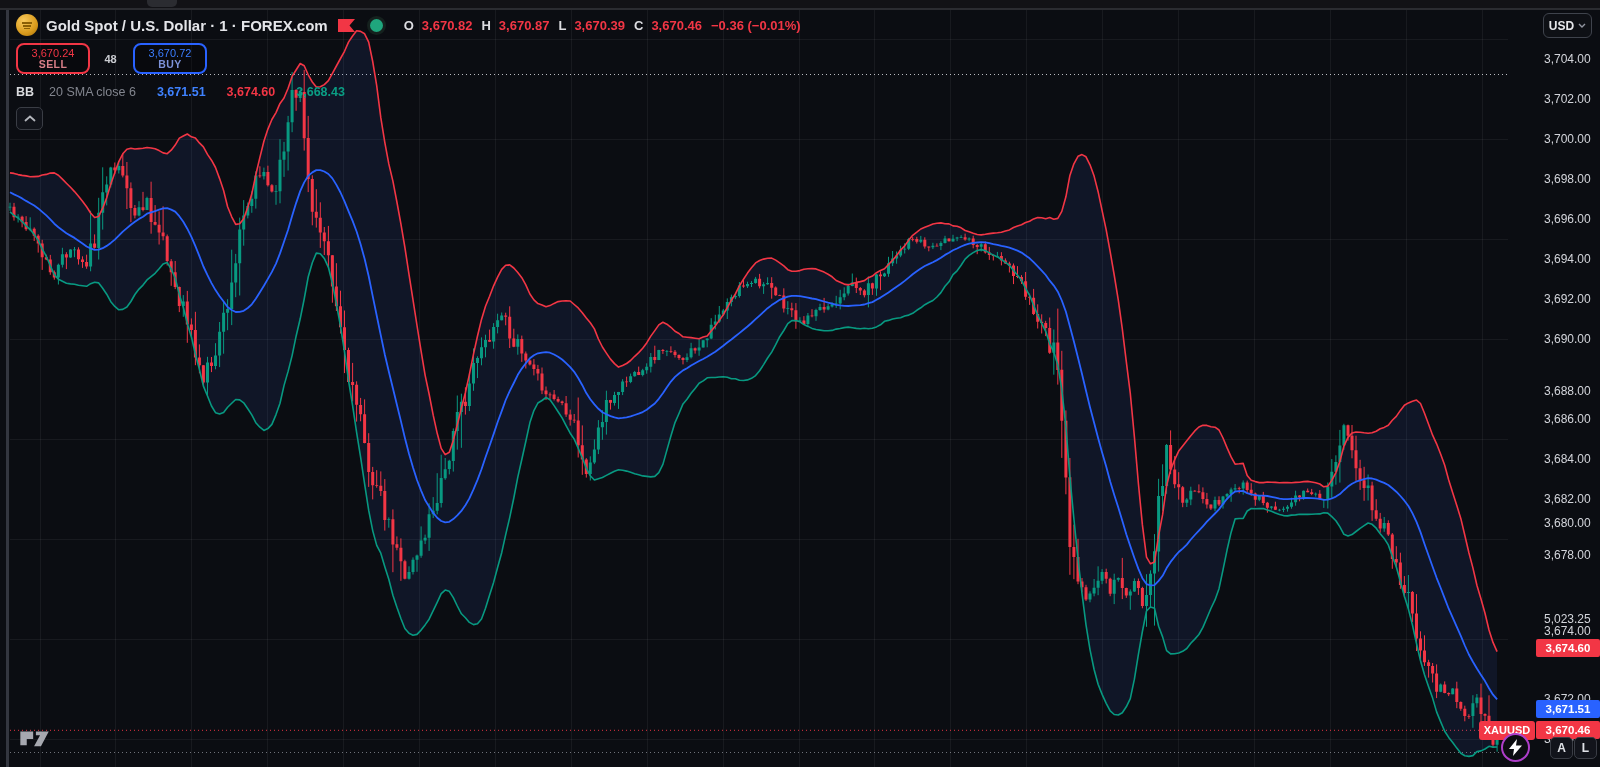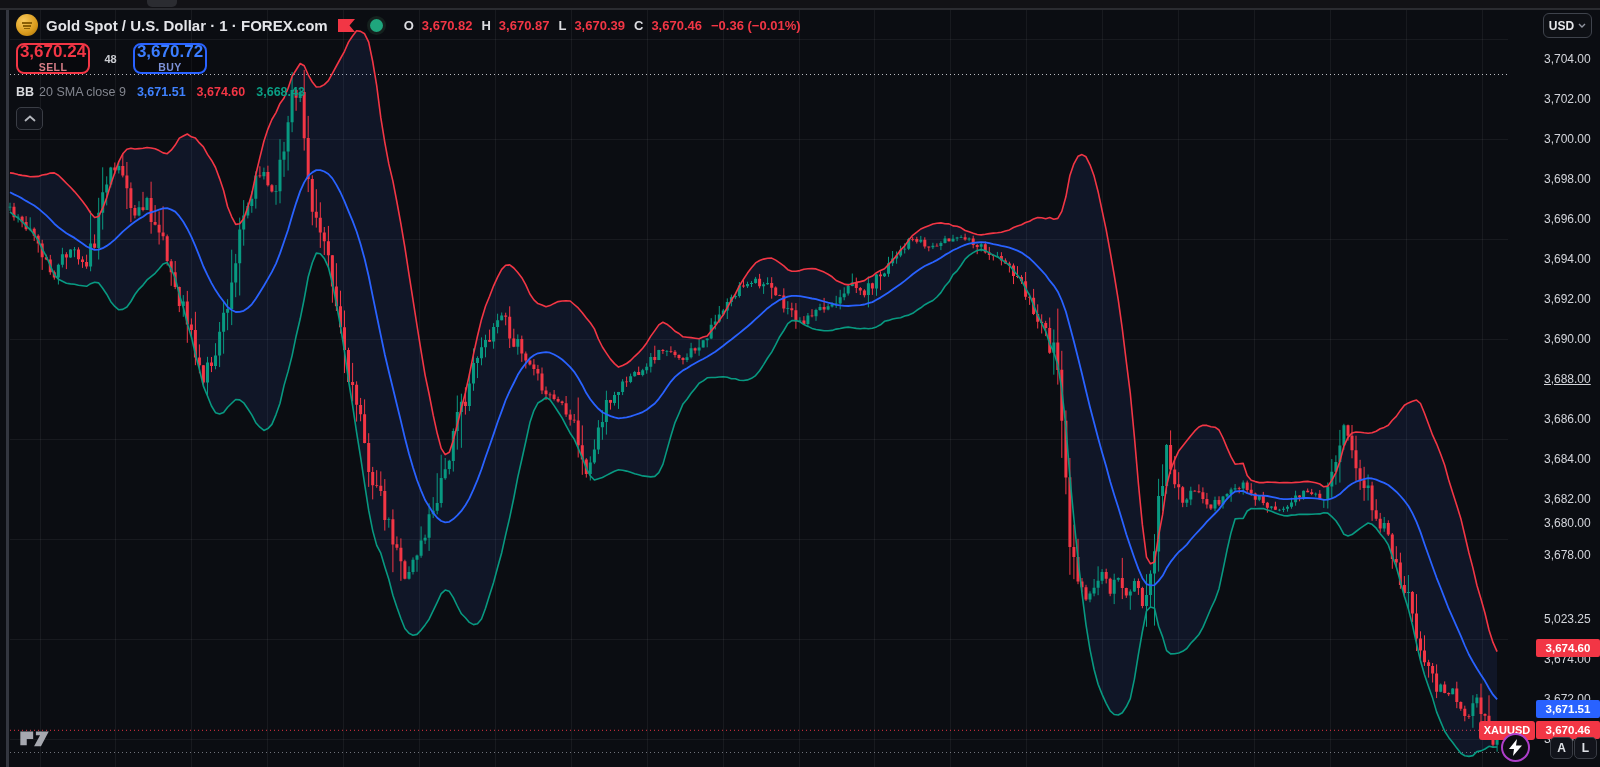--- a/index.html
+++ b/index.html
@@ -30,7 +30,7 @@
     align-items:center;justify-content:center;cursor:pointer;box-sizing:border-box;line-height:1.1;}
   .sell{border:2px solid #f23645;}
   .buy{border:2px solid #2962ff;margin-left:9px;}
-  .trade-btn .p{font-size:17px;font-weight:700;}
+  .trade-btn .p{font-size:11px;font-weight:400;}
   .trade-btn .t{font-size:10.5px;font-weight:700;letter-spacing:.4px;}
   .sell .p{color:#f23645;} .sell .t{color:#d97f88;}
   .buy .p{color:#3b7dff;} .buy .t{color:#7d92d8;}

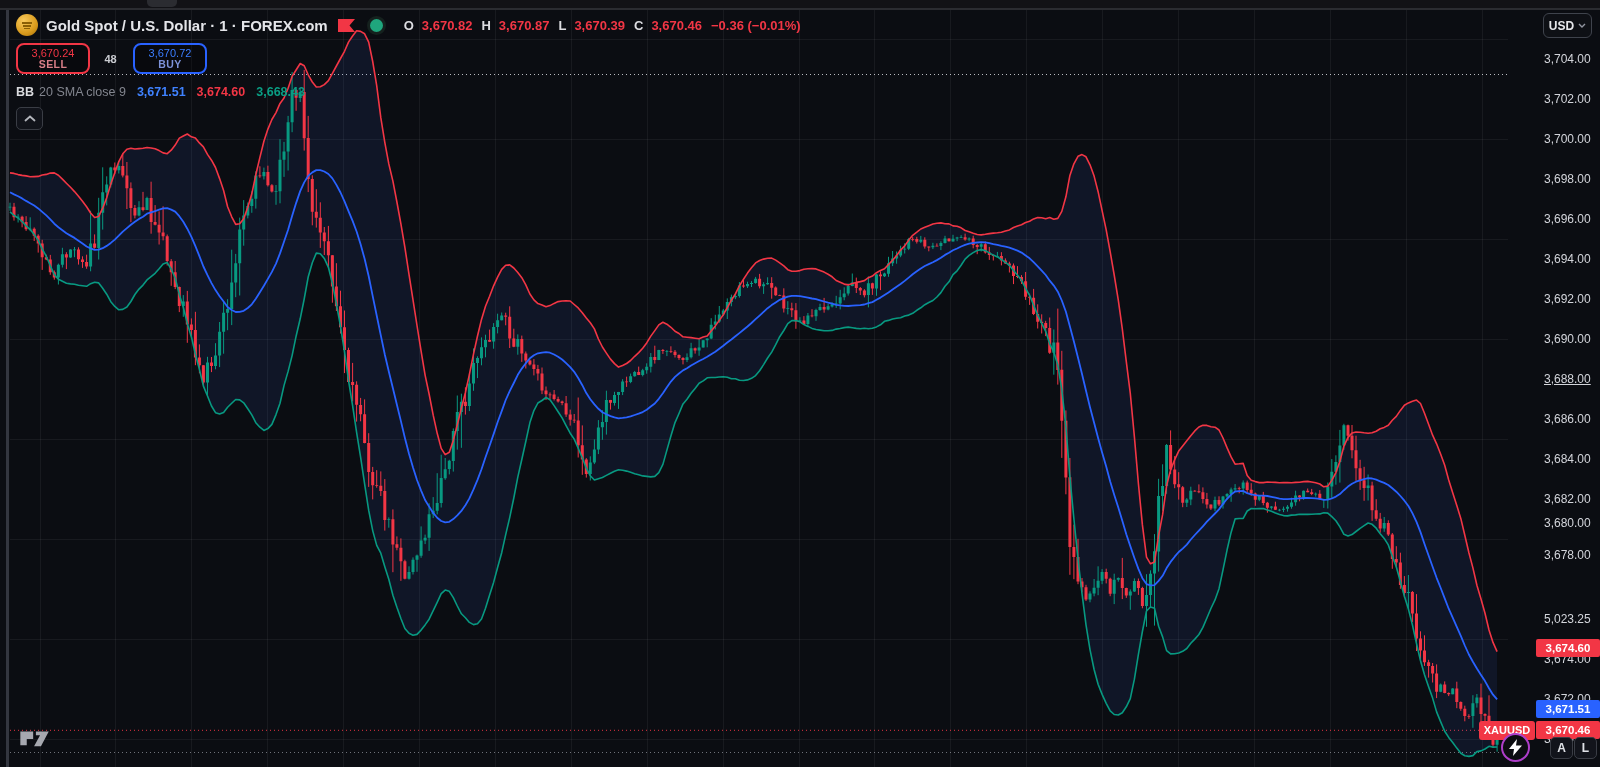--- a/index.html
+++ b/index.html
@@ -35,7 +35,7 @@
   .sell .p{color:#f23645;} .sell .t{color:#d97f88;}
   .buy .p{color:#3b7dff;} .buy .t{color:#7d92d8;}
   .spread{width:27px;text-align:center;font-size:11px;font-weight:700;color:#caccd1;margin-left:7px;}
-  .row3{display:flex;align-items:flex-end;margin-top:11px;font-size:12.5px;white-space:nowrap;}
+  .row3{display:flex;align-items:flex-end;margin-top:11px;font-size:12.5px;white-space:nowrap;gap:10px;}
   .row3 .ind-name{color:#d9dadd;font-weight:700;}
   .row3 .ind-params{color:#82858e;margin-left:5px;}
   .row3 .v{font-weight:600;margin-left:11px;}

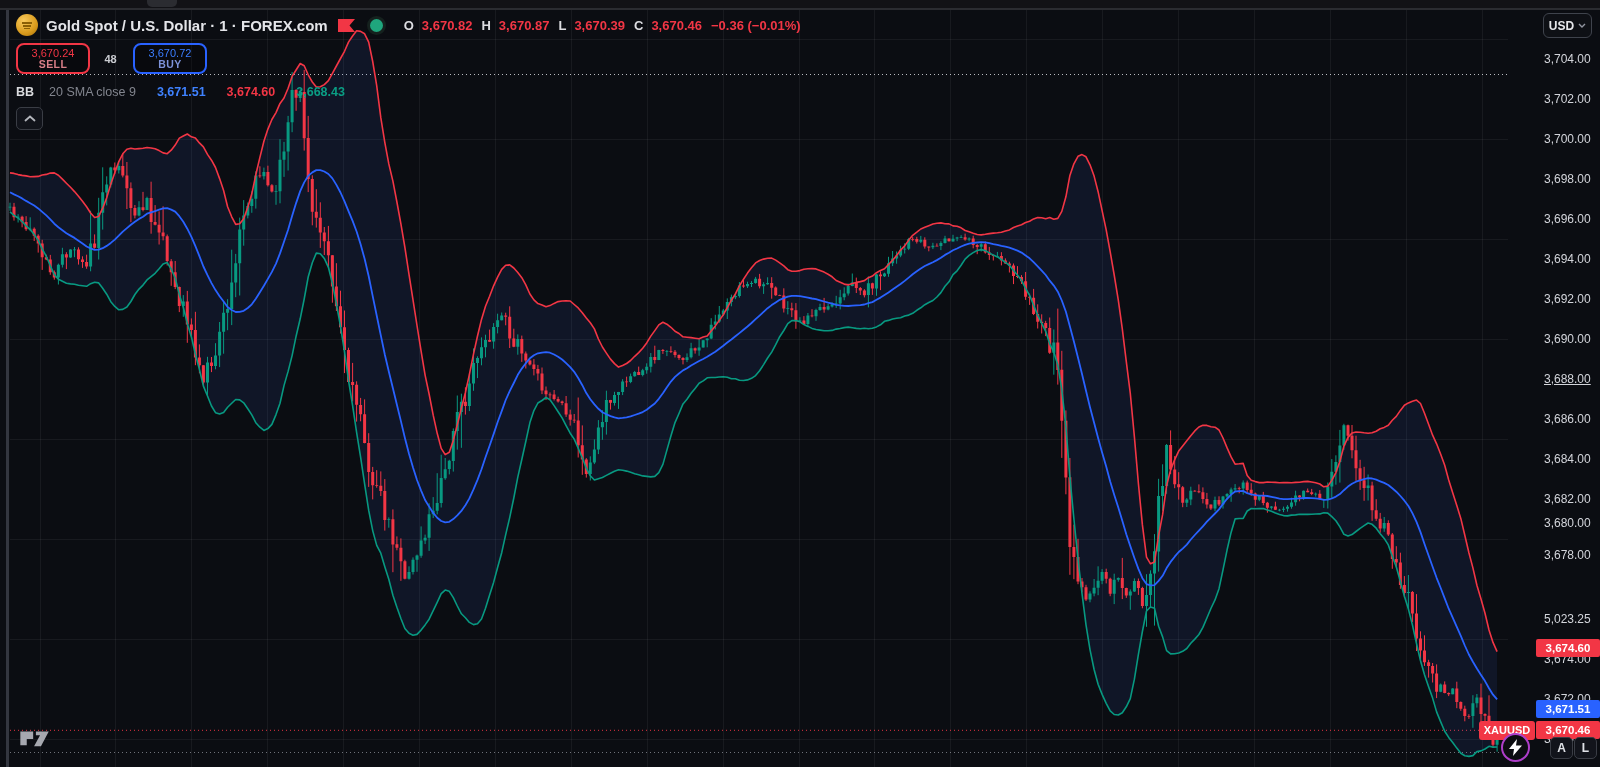--- a/index.html
+++ b/index.html
@@ -151,7 +151,7 @@
 
     <div class="row3">
       <span class="ind-name">BB</span>
-      <span class="ind-params">20 SMA close 9</span>
+      <span class="ind-params">20 SMA close 6</span>
       <span class="v v-basis">3,671.51</span>
       <span class="v v-upper">3,674.60</span>
       <span class="v v-lower">3,668.43</span>

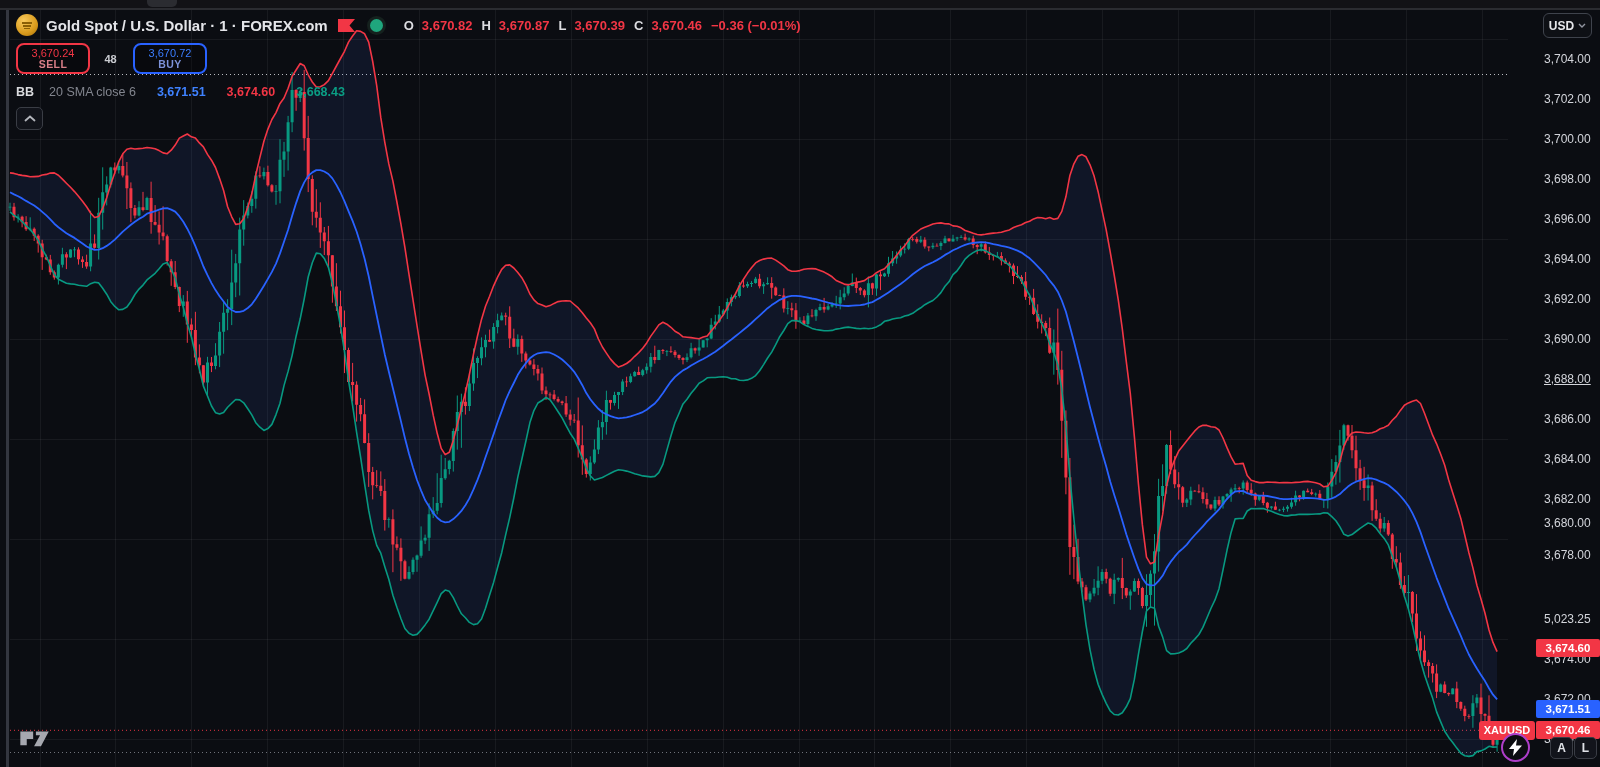--- a/index.html
+++ b/index.html
@@ -182,7 +182,7 @@
         <div class="tick" style="top: 252px;">3,694.00</div>
         <div class="tick" style="top: 292px;">3,692.00</div>
         <div class="tick" style="top: 332px;">3,690.00</div>
-        <div class="tick" style="top: 372px; text-decoration: underline;">3,688.00</div>
+        <div class="tick" style="top: 384px;">3,688.00</div>
         <div class="tick" style="top: 412px;">3,686.00</div>
         <div class="tick" style="top: 452px;">3,684.00</div>
         <div class="tick" style="top: 492px;">3,682.00</div>

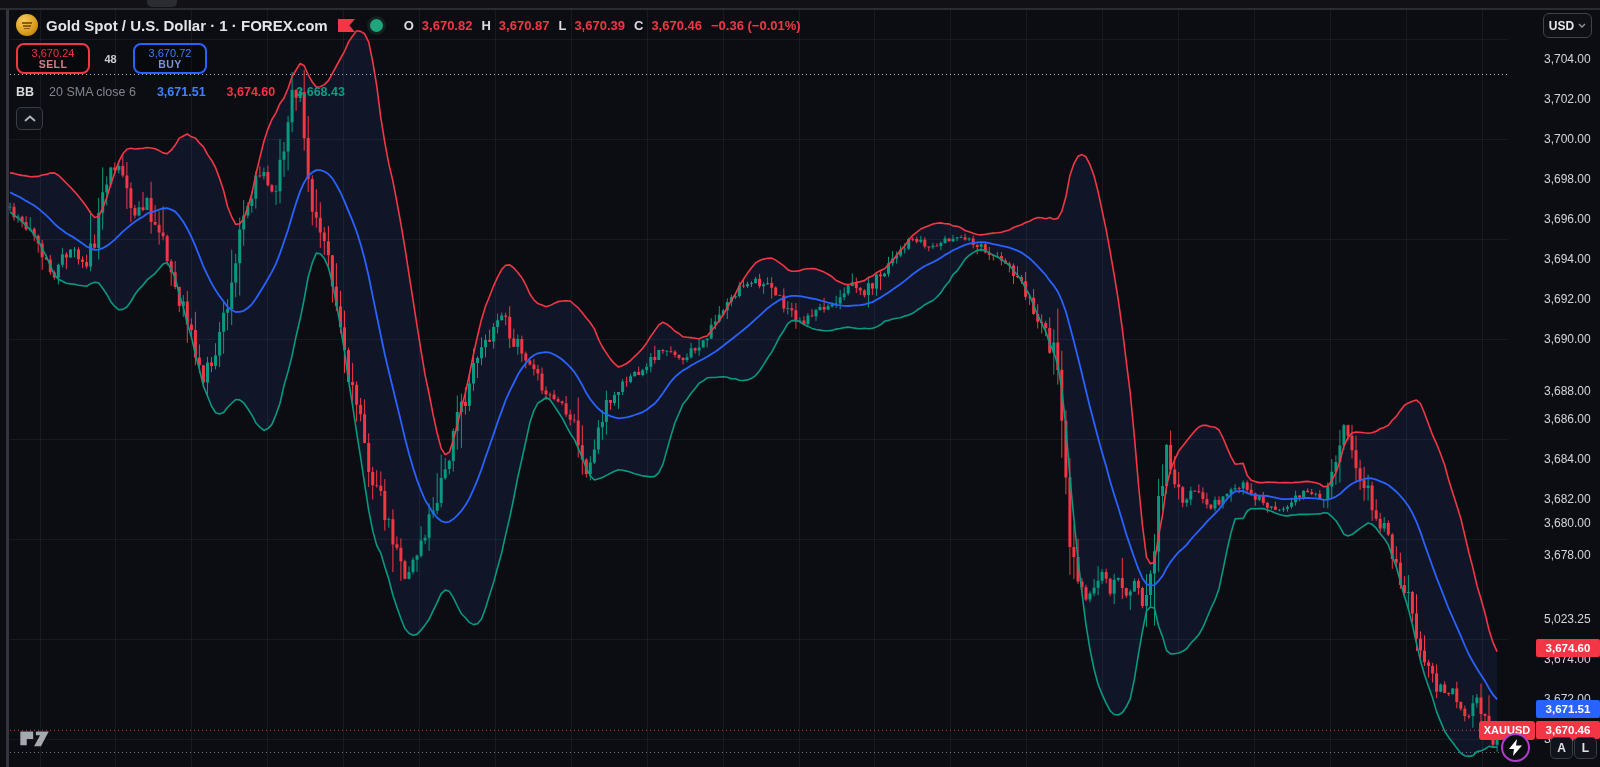--- a/index.html
+++ b/index.html
@@ -189,7 +189,7 @@
         <div class="tick" style="top: 516px;">3,680.00</div>
         <div class="tick" style="top: 548px;">3,678.00</div>
         <div class="tick" style="top: 612px;">5,023.25</div>
-        <div class="tick" style="top: 652px;">3,674.00</div>
+        <div class="tick" style="top: 624px;">3,674.00</div>
         <div class="tick" style="top: 692px;">3,672.00</div>
         <div class="tick" style="top: 732px;">3,670.00</div>
       </div>

